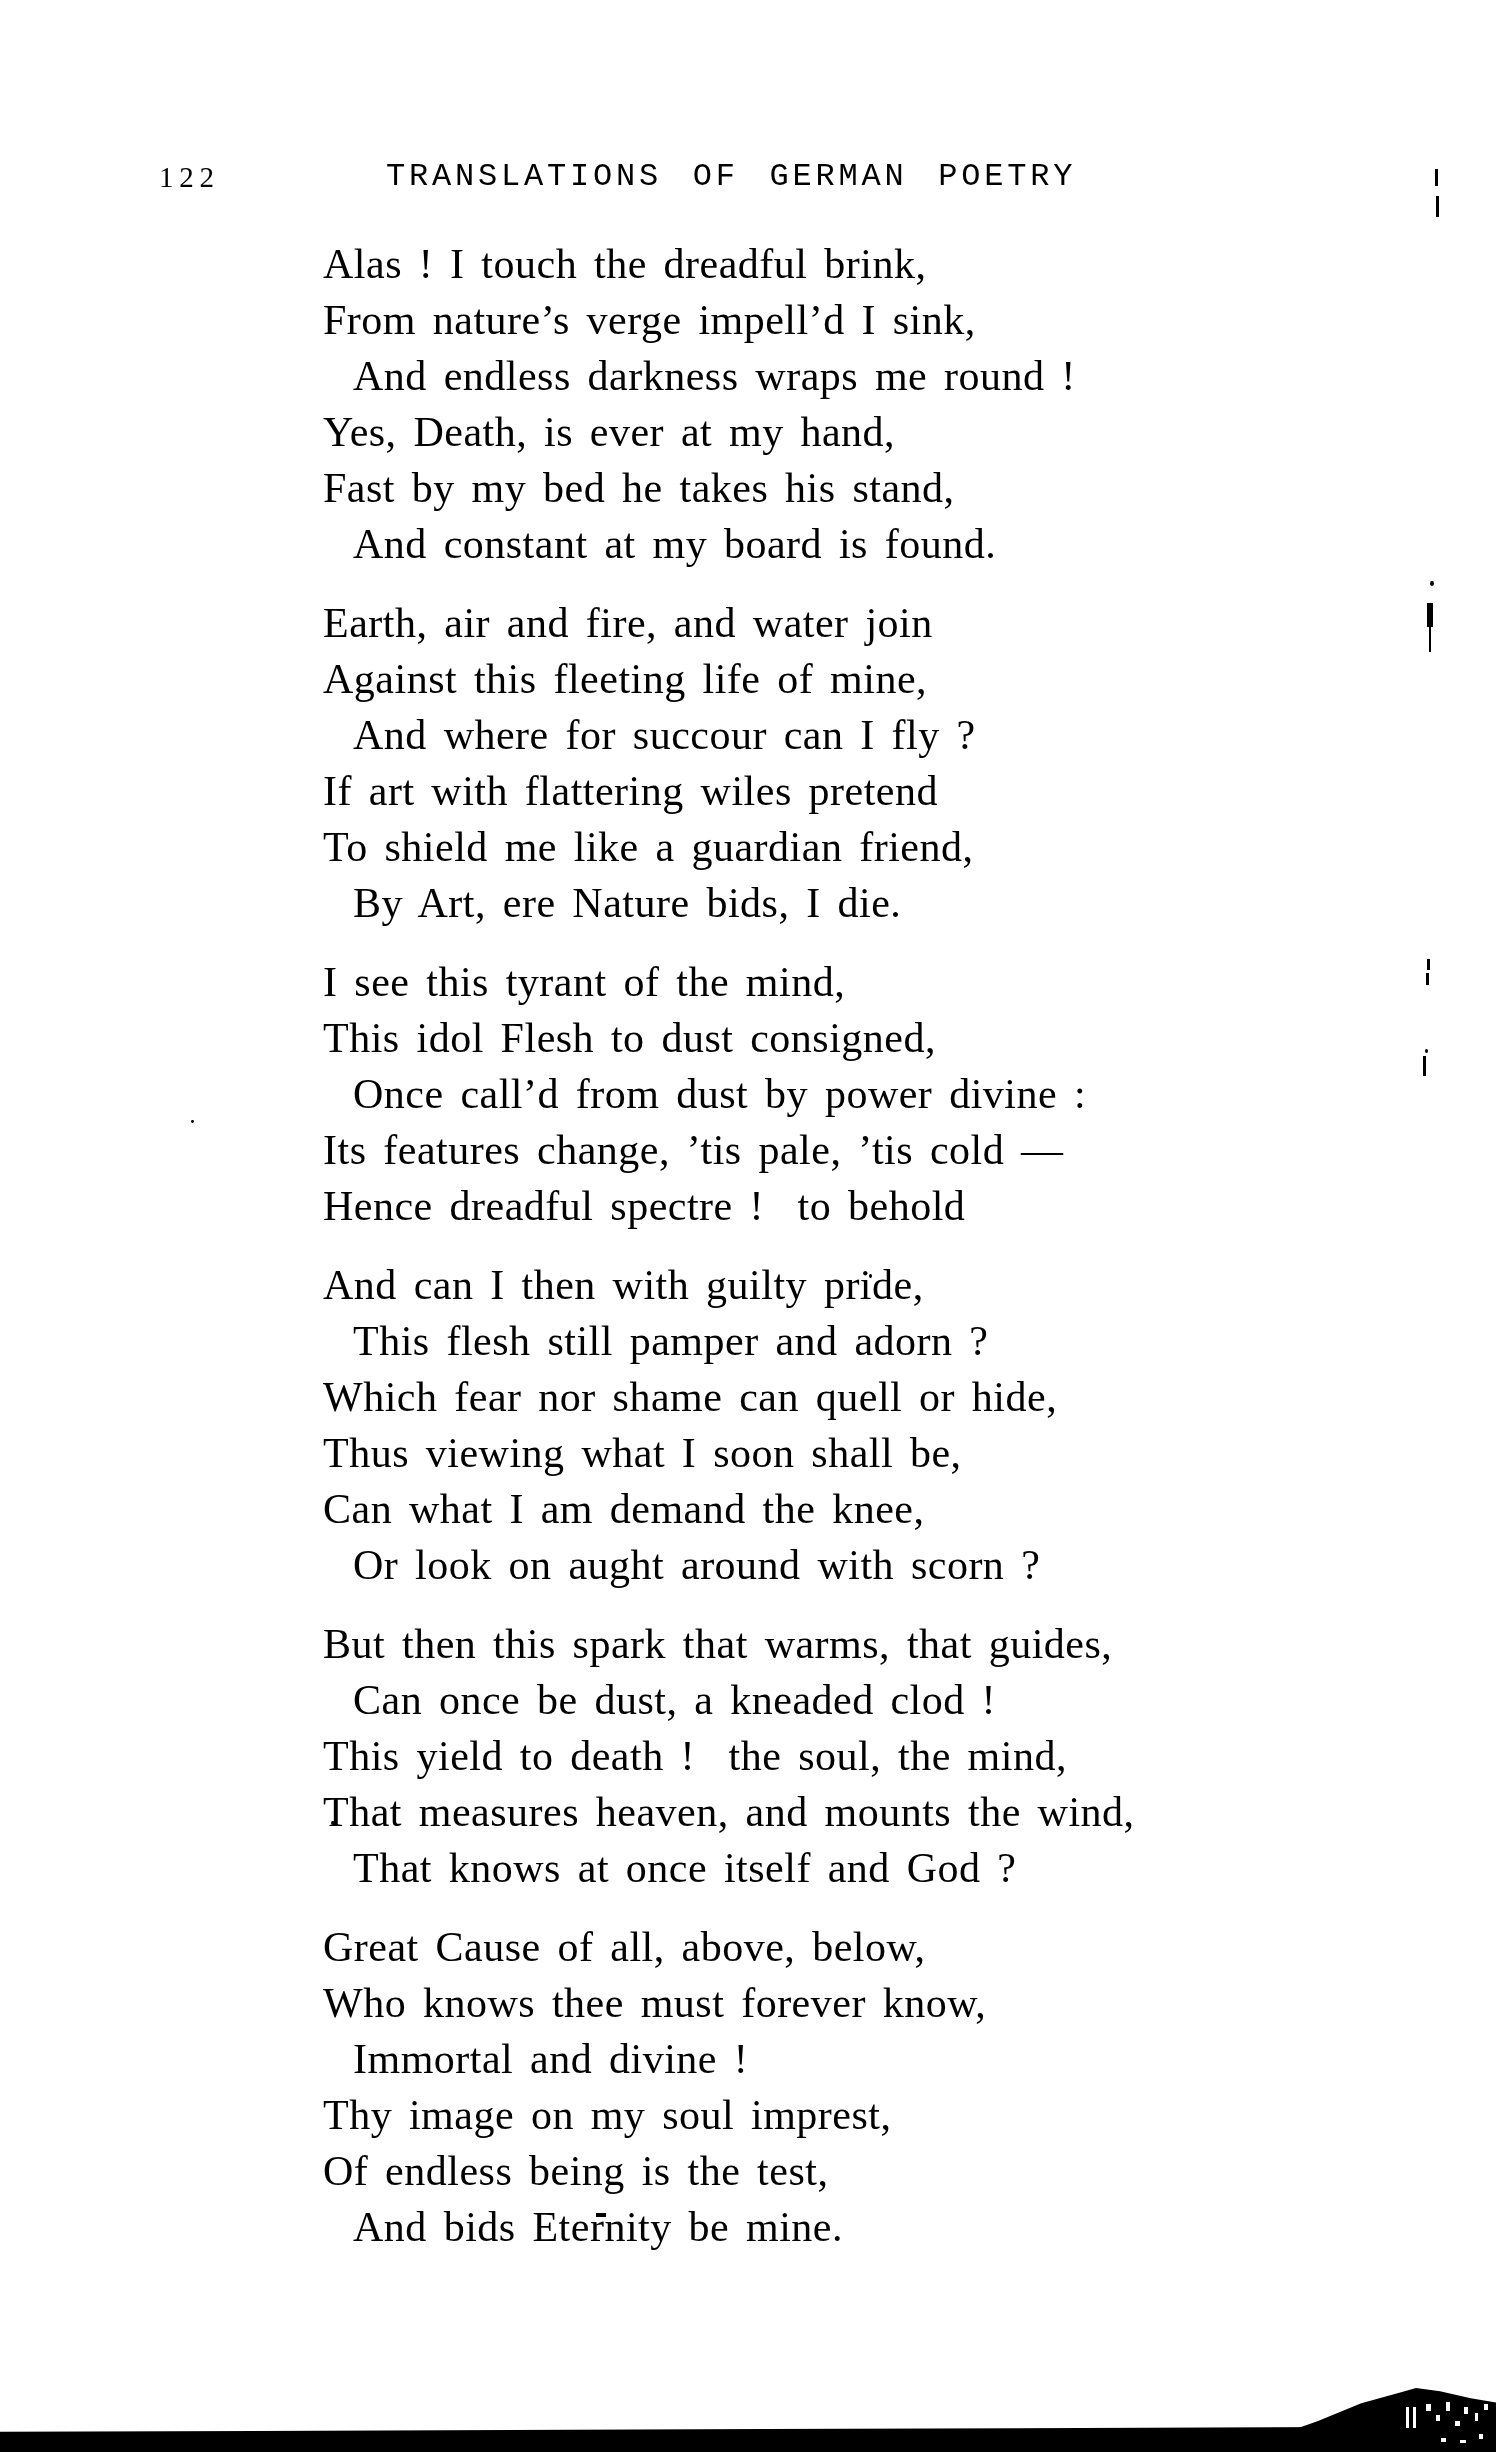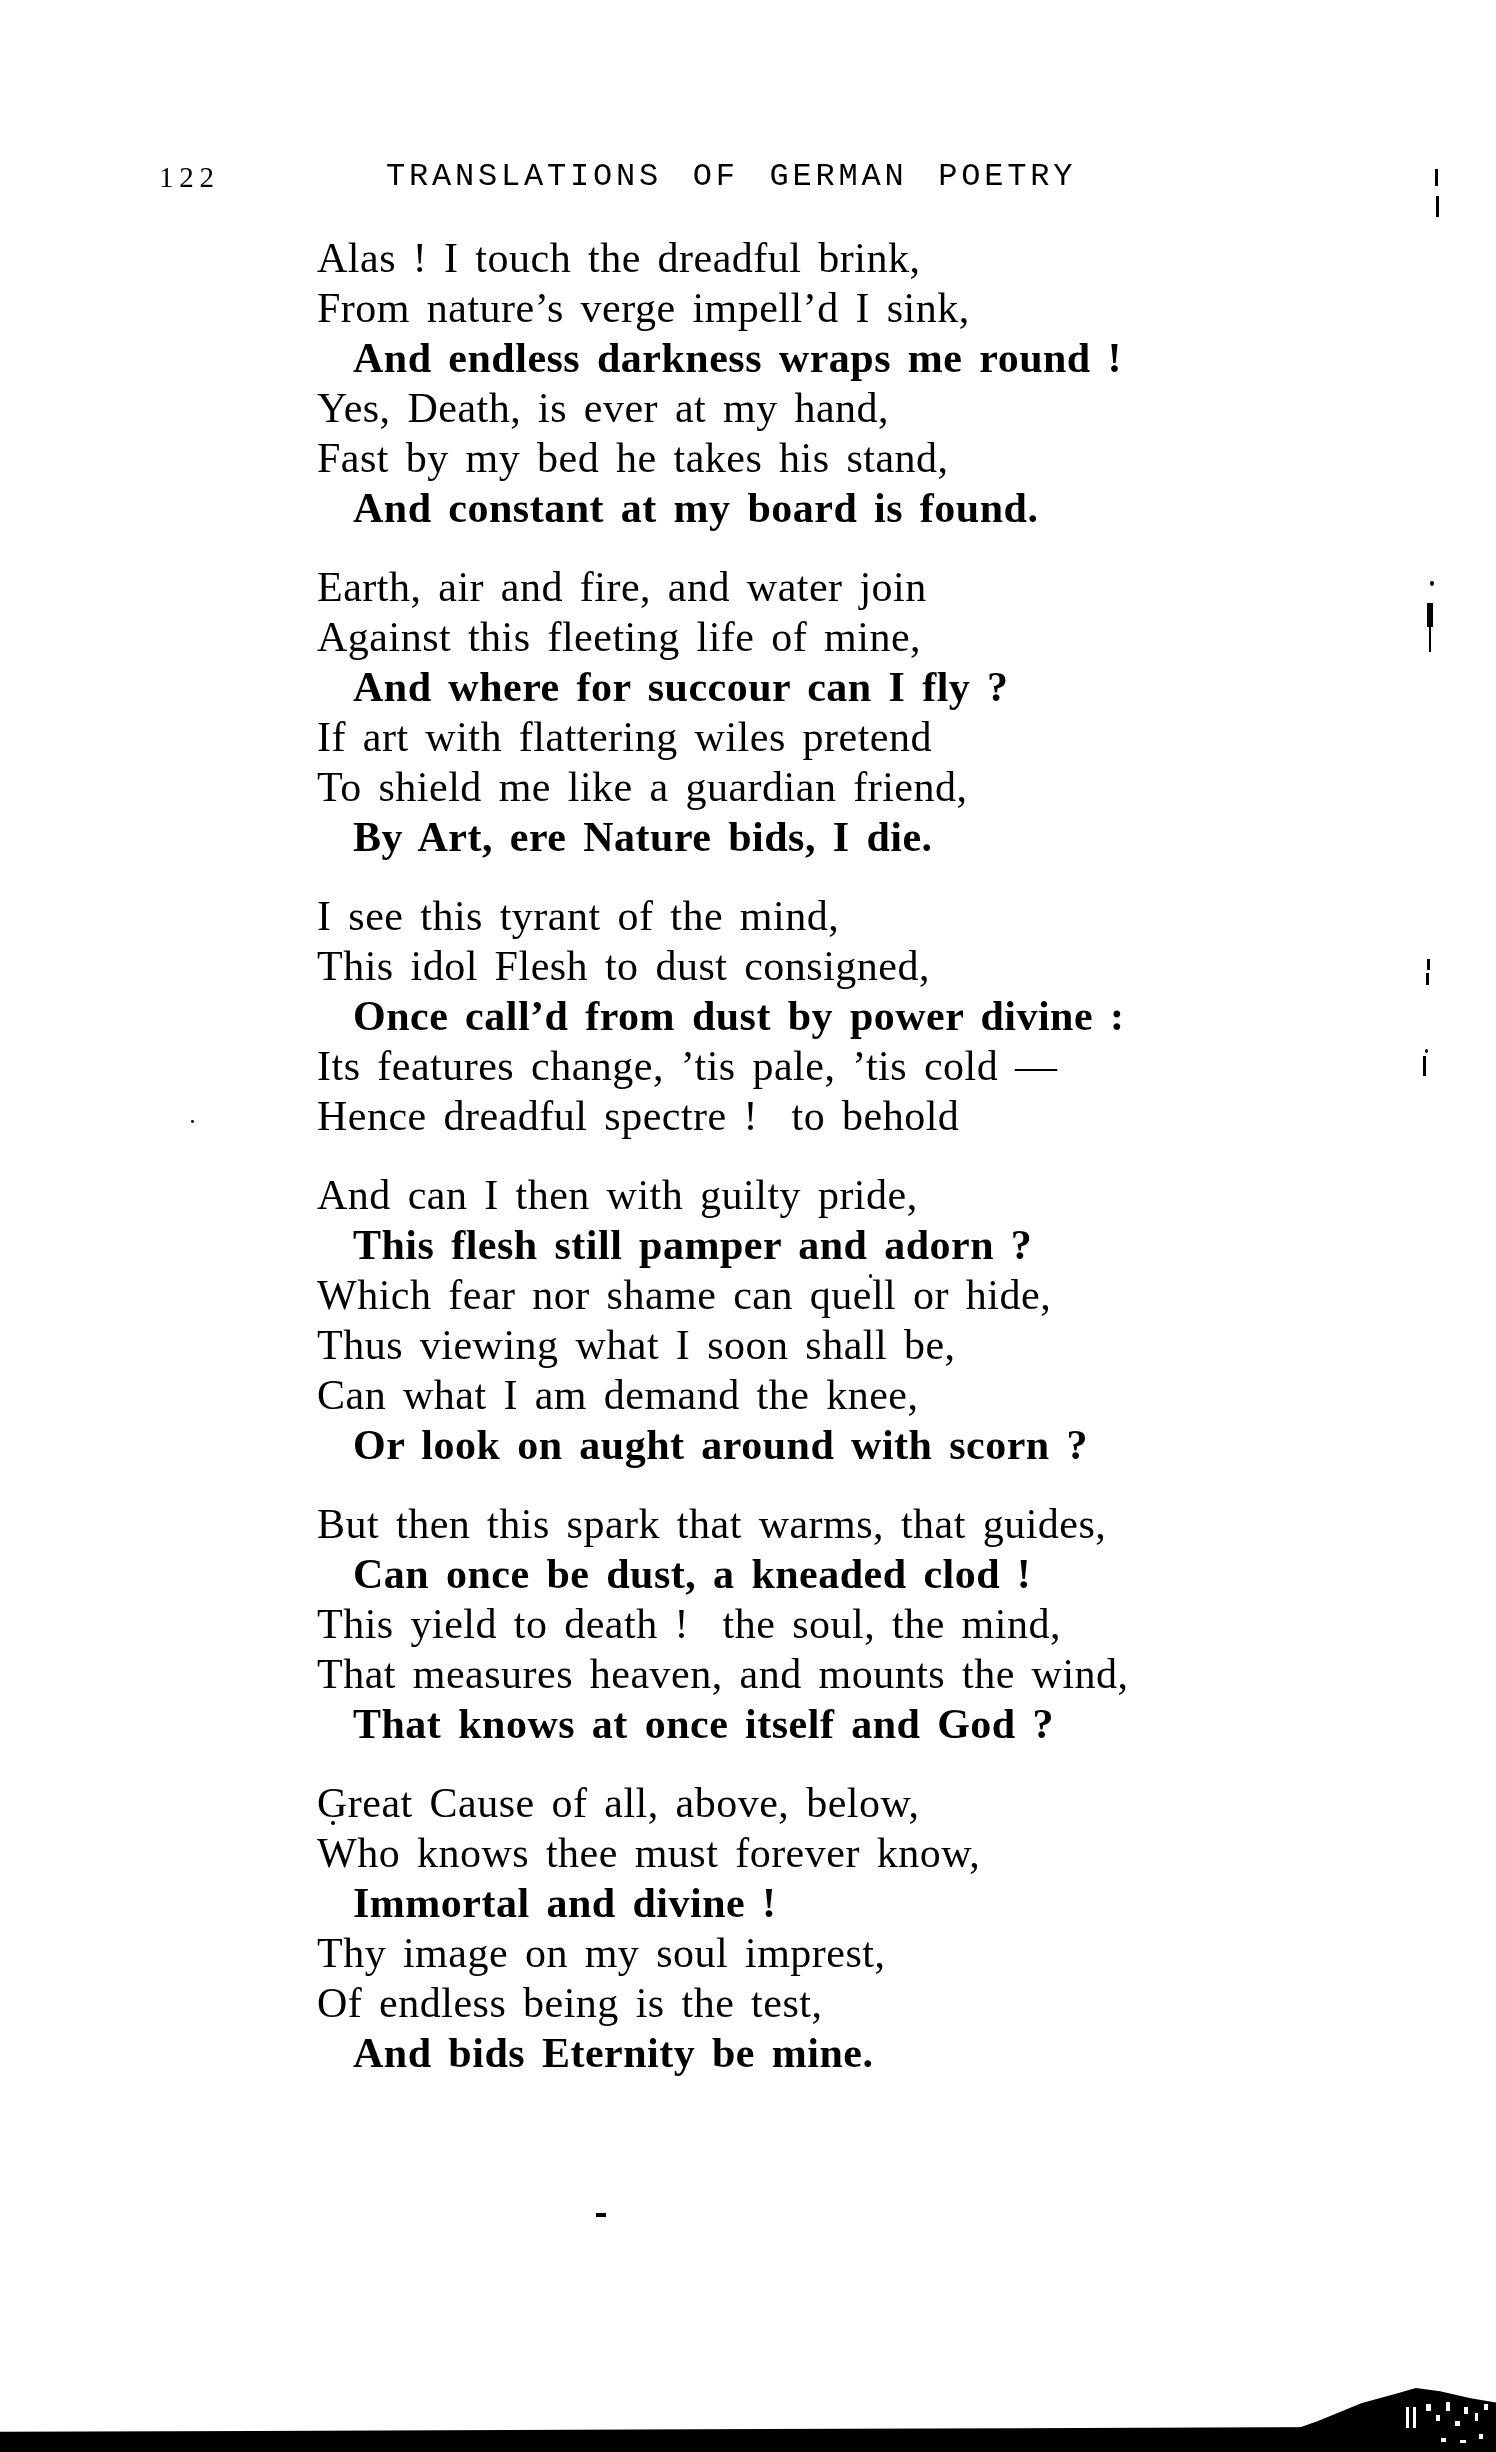--- a/index.html
+++ b/index.html
@@ -46,7 +46,7 @@
   }
   .stanza { margin: 0 0 29px 0; }
   .line {
-    margin: 0;
+    margin: 6px;
     white-space: pre;
   }
   .line.indent { margin-left: 36px; font-weight: bold; }

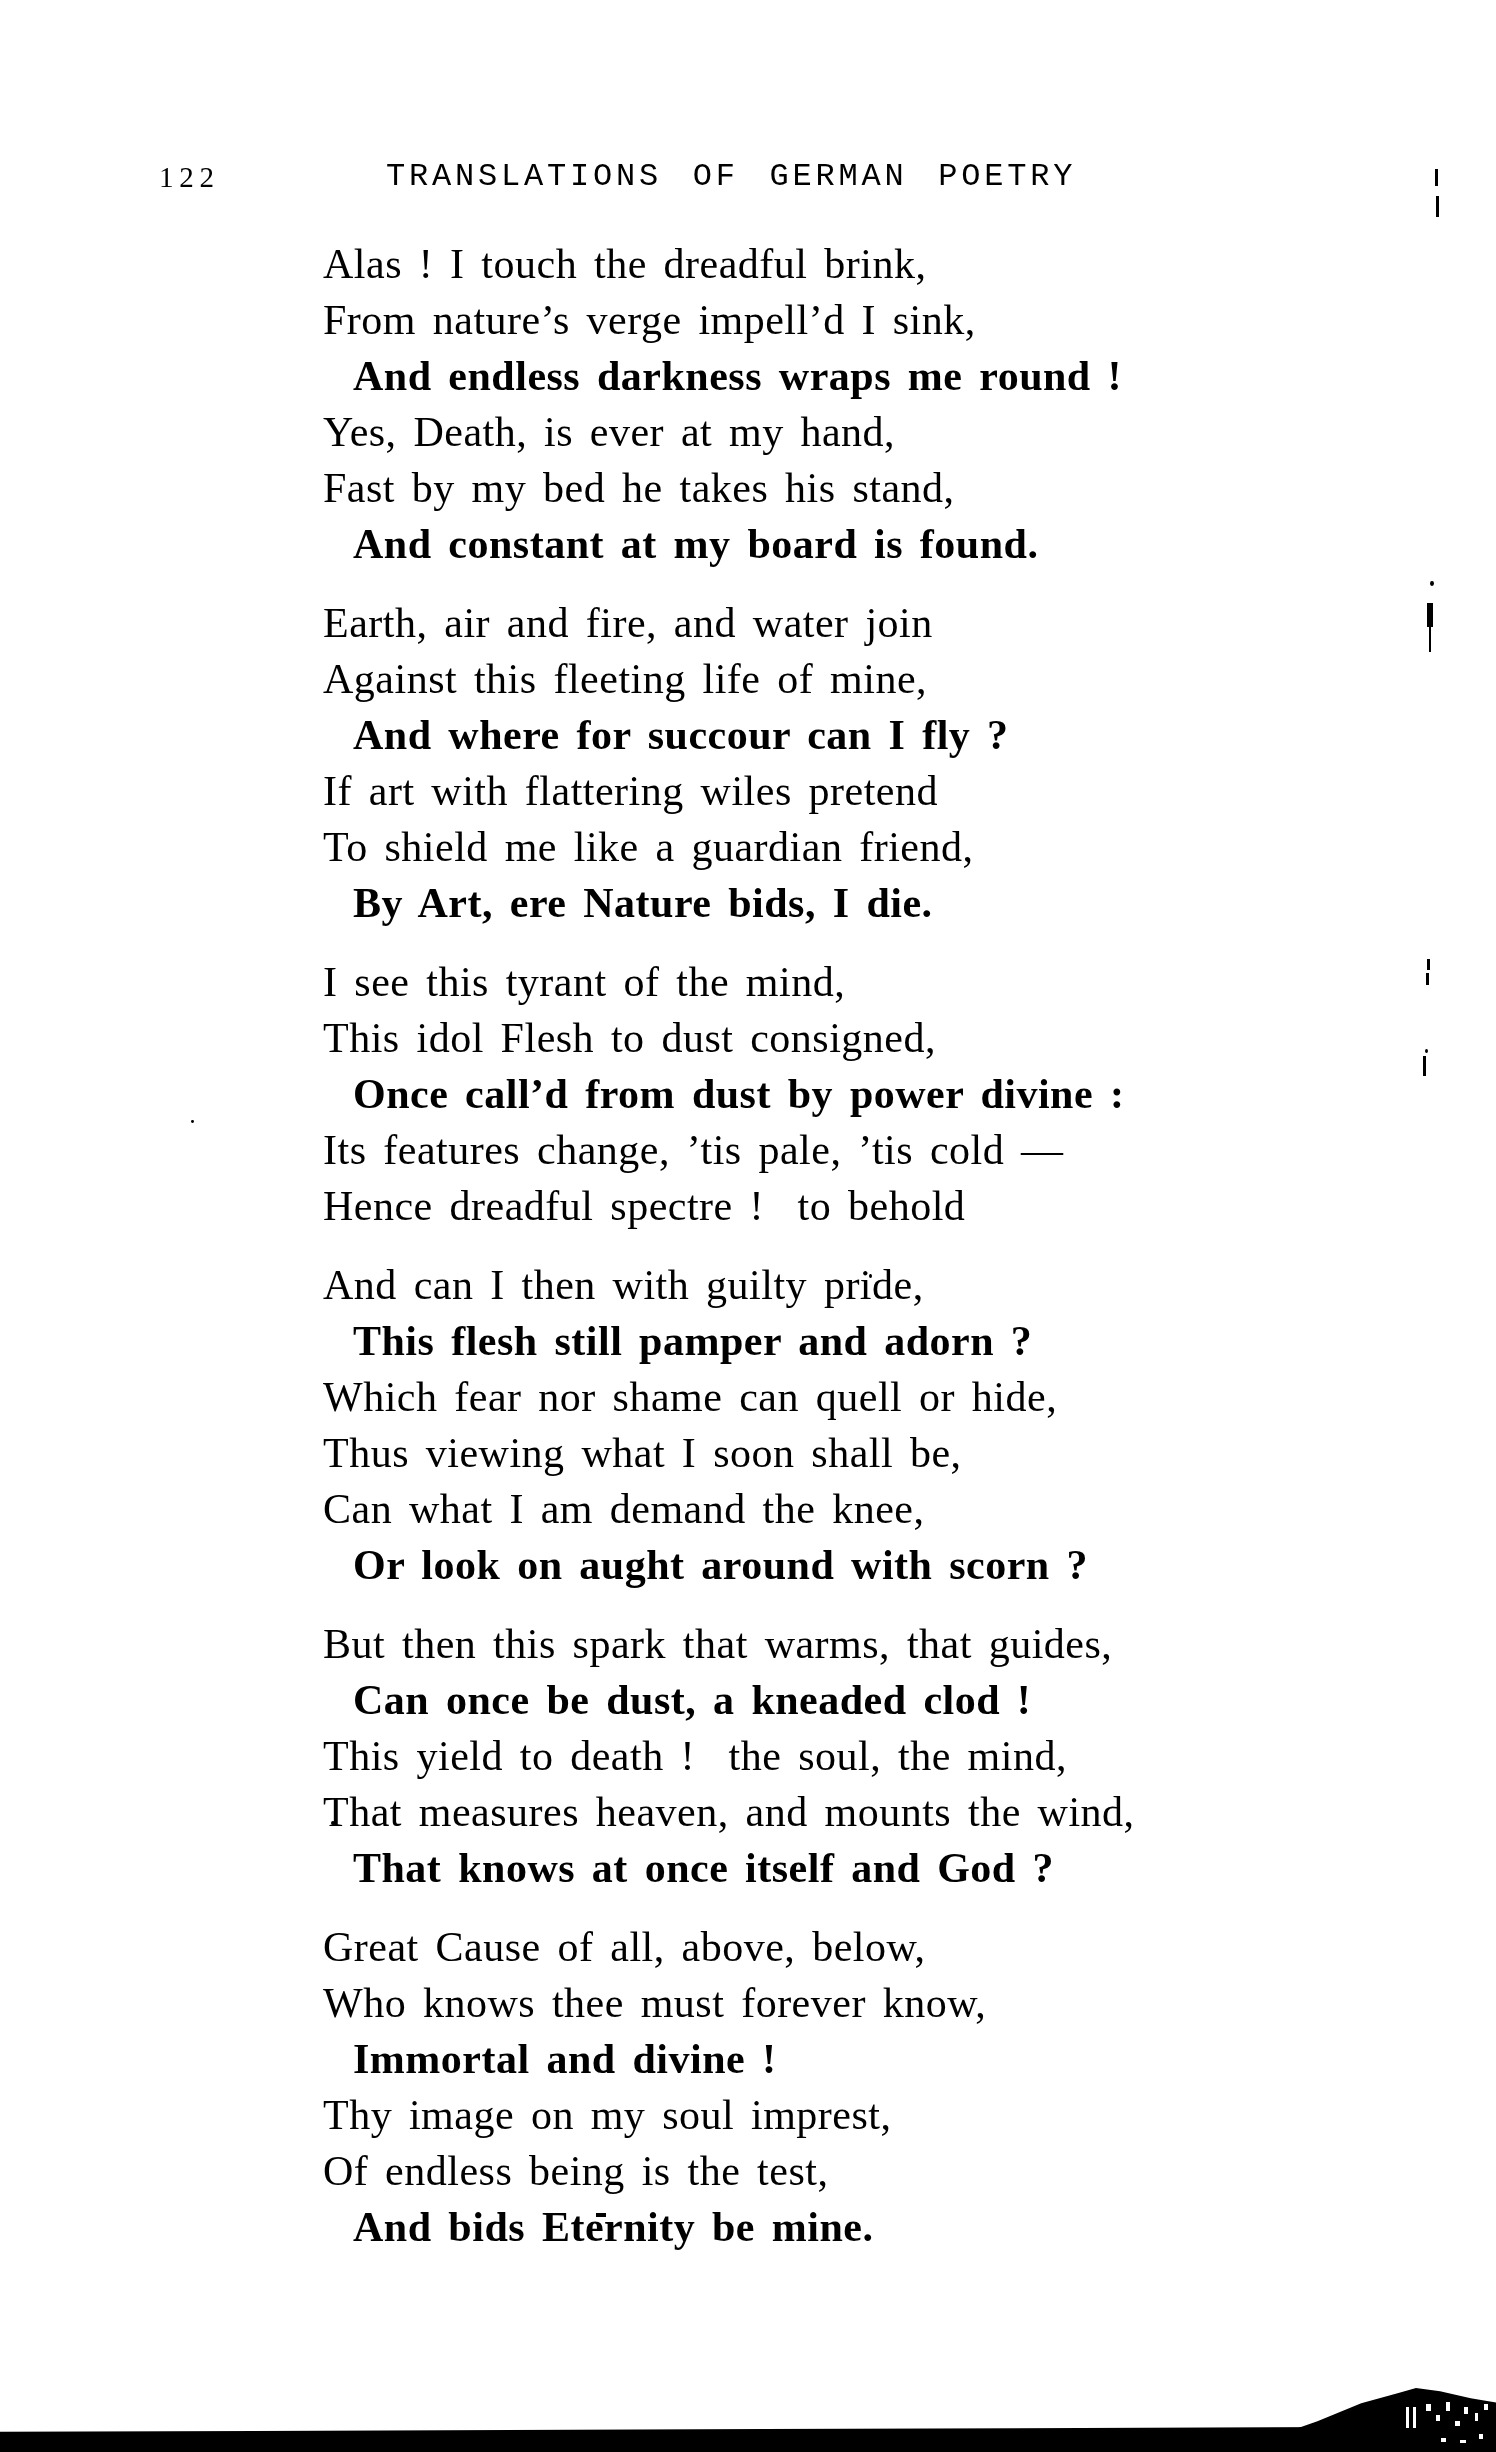--- a/index.html
+++ b/index.html
@@ -49,7 +49,7 @@
     margin: 6px;
     white-space: pre;
   }
-  .line.indent { margin-left: 36px; font-weight: bold; }
+  .line.indent { margin-left: 36px; }
 
   
   .mark {

